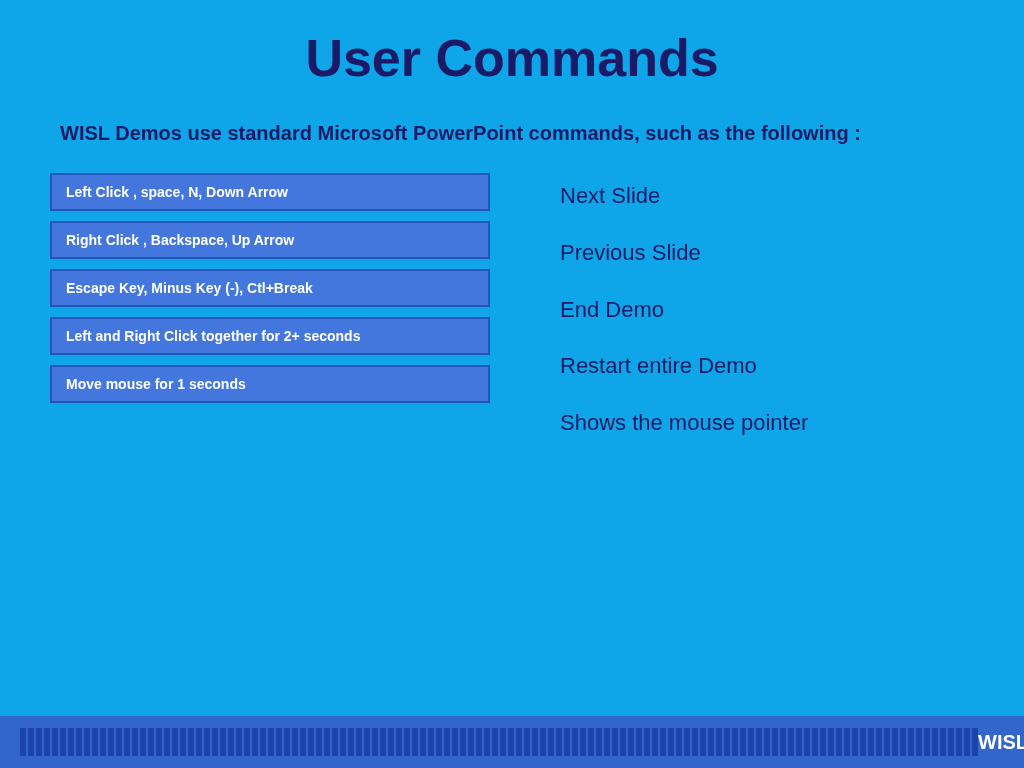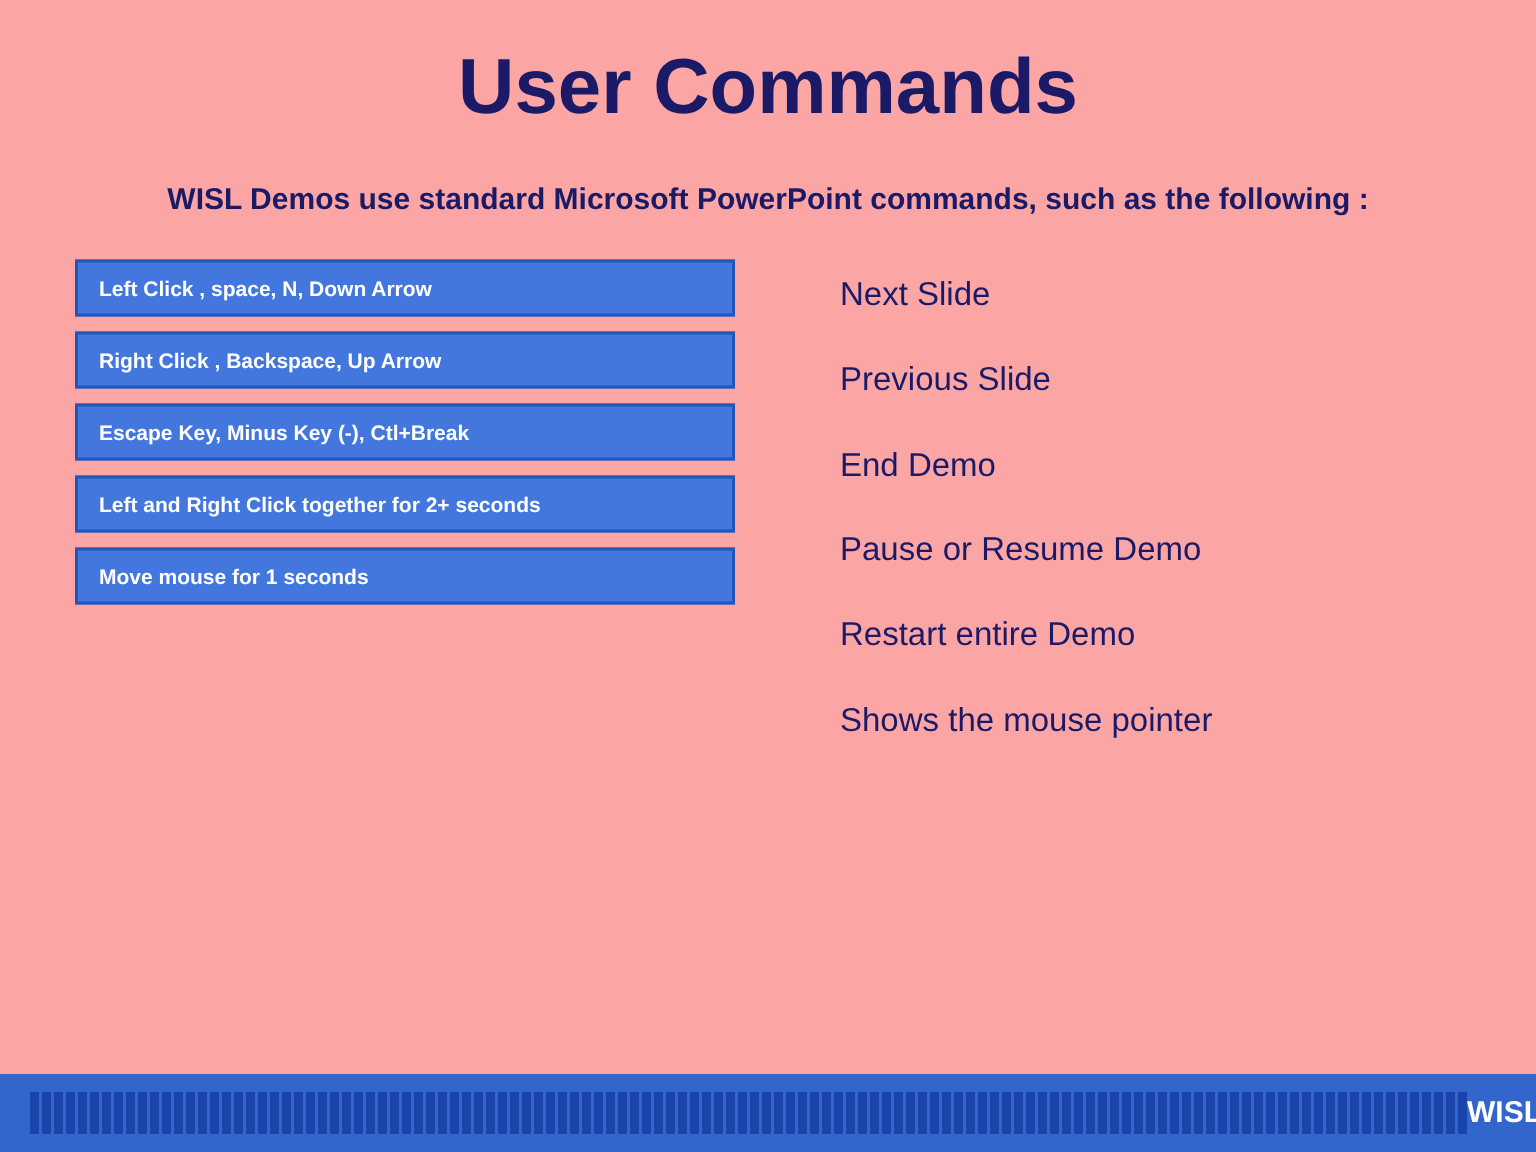--- a/index.html
+++ b/index.html
@@ -16,7 +16,7 @@
     .main-bg {
       width: 100%;
       height: 100%;
-      background-color: #fca5a5;
+      background-color: #0ea5e9;
       position: relative;
     }
 

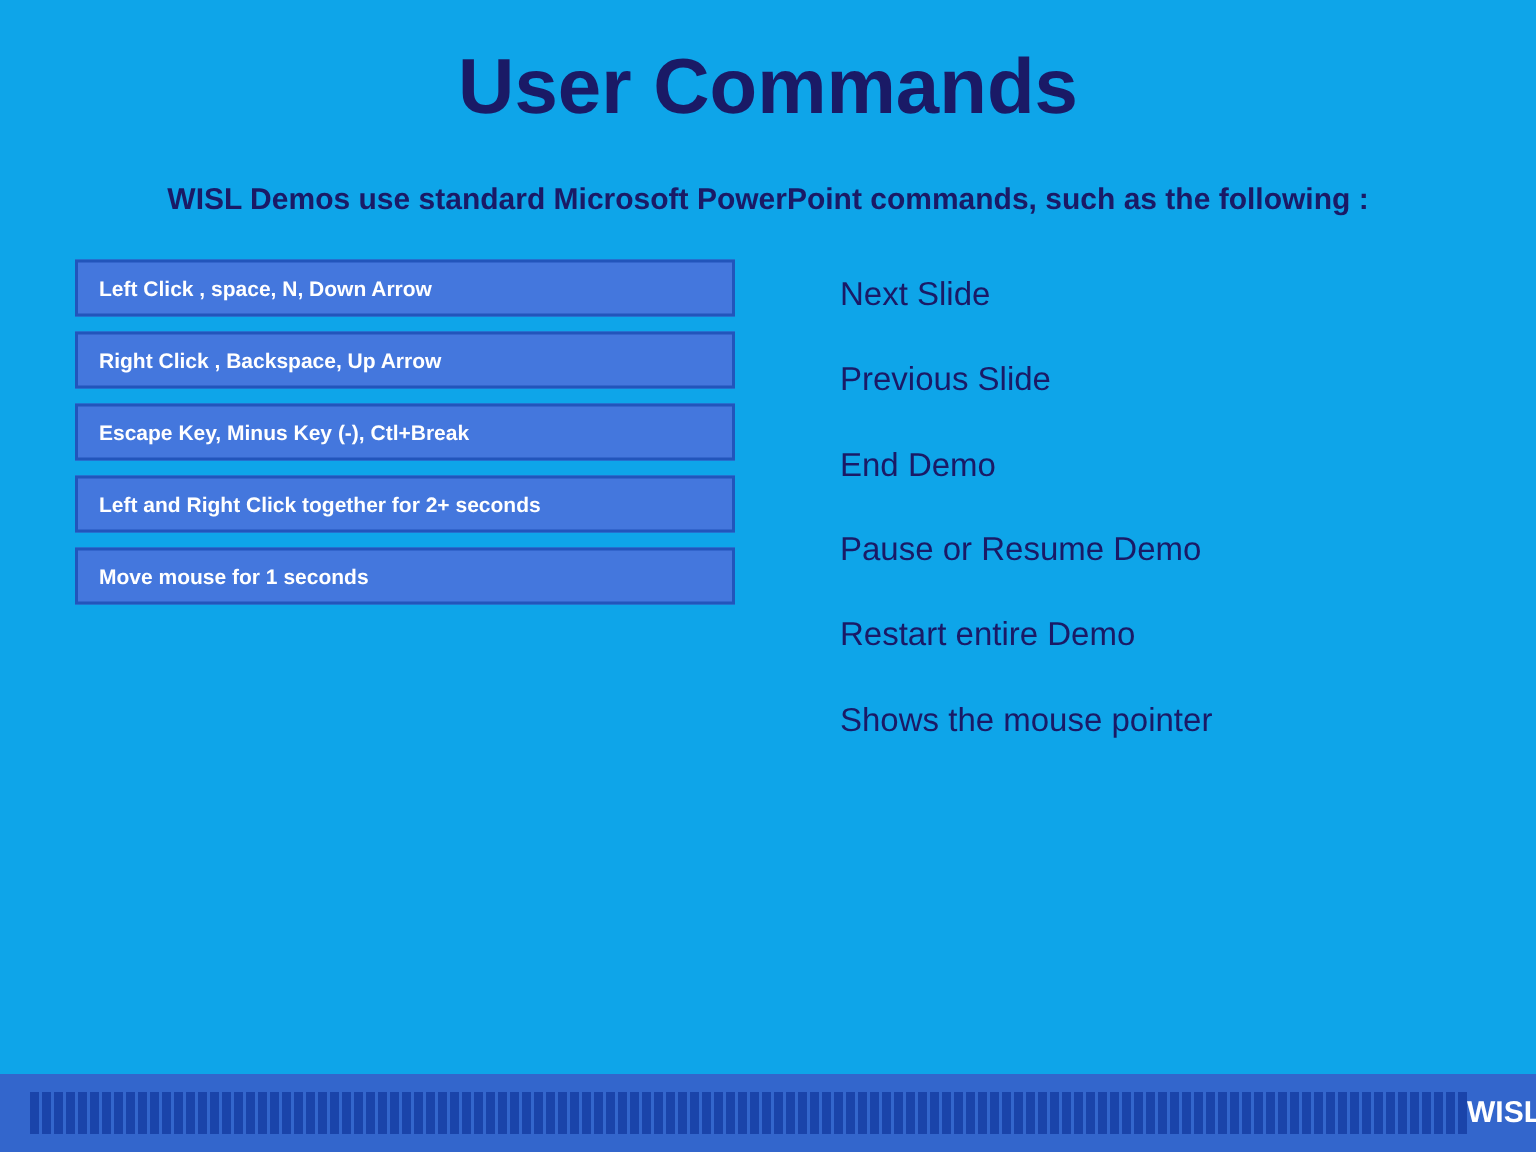--- a/index.html
+++ b/index.html
@@ -36,7 +36,6 @@
       margin: 0 60px;
       padding: 10px 0 25px 0;
       line-height: 1.5;
-      text-align: center;
     }
 
     .commands-grid {

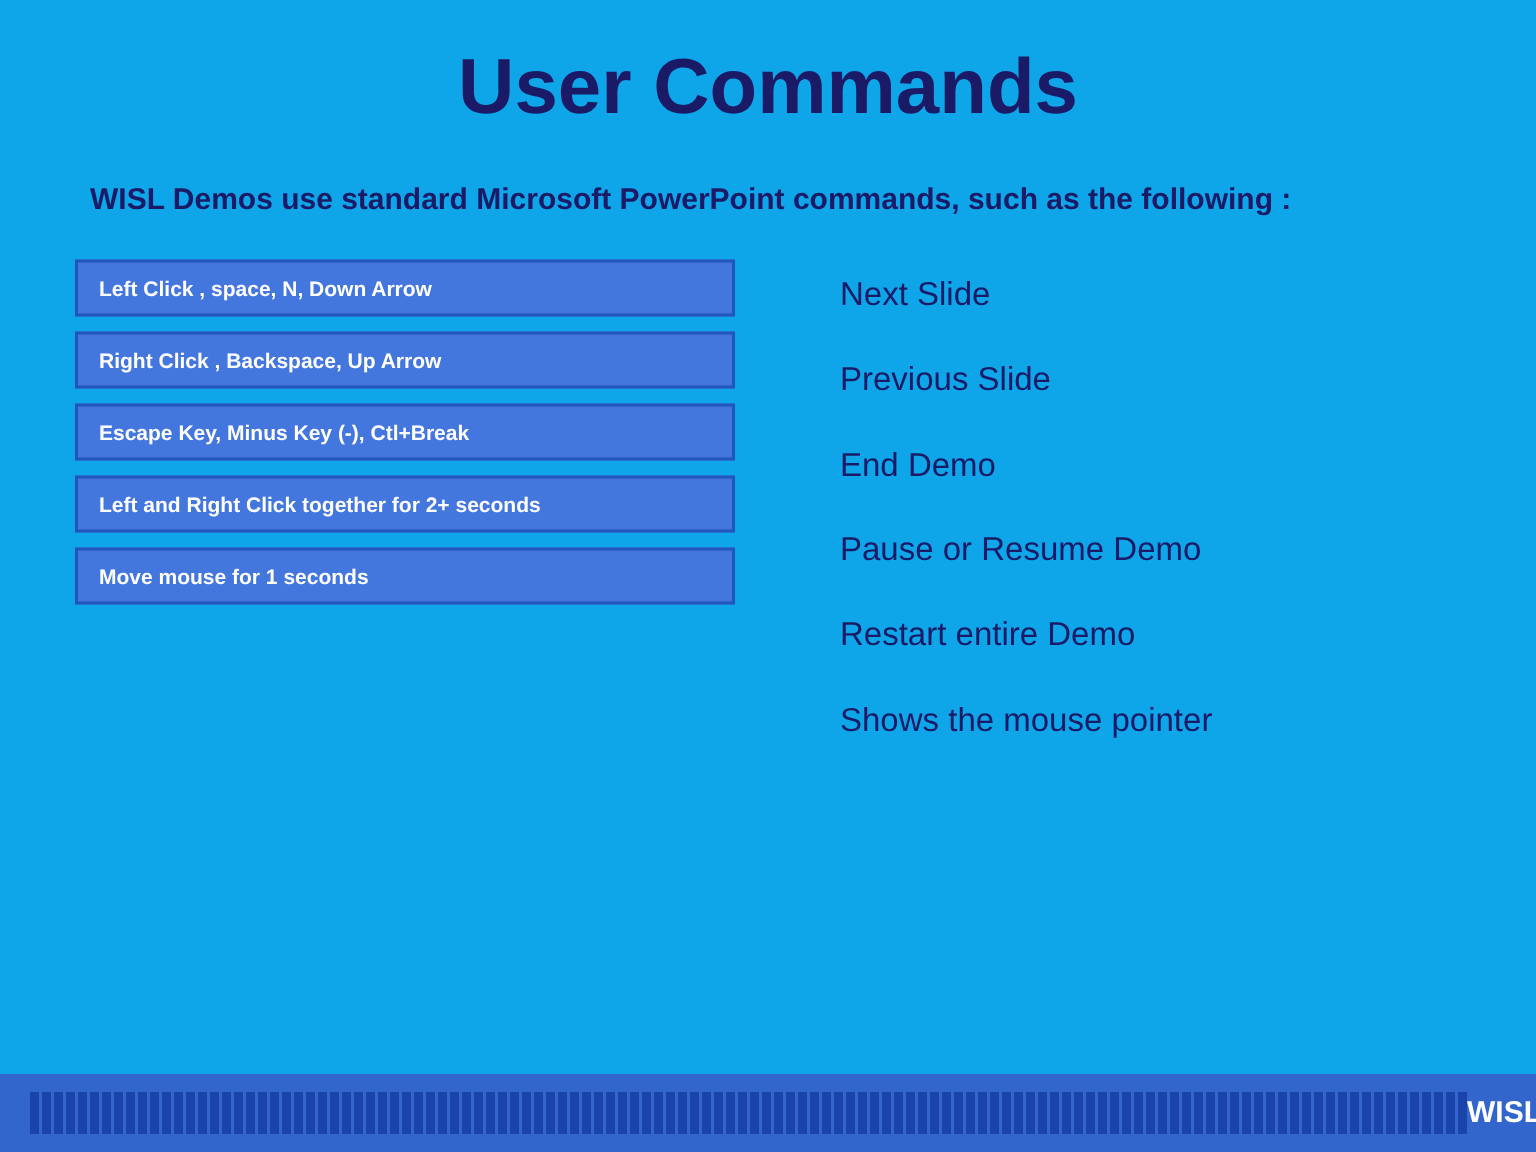--- a/index.html
+++ b/index.html
@@ -158,7 +158,6 @@
         <div class="cmd-label">Next Slide</div>
         <div class="cmd-label">Previous Slide</div>
         <div class="cmd-label">End Demo</div>
-        <div class="cmd-label">Pause or Resume Demo</div>
         <div class="cmd-label">Restart entire Demo</div>
         <div class="cmd-label">Shows the mouse pointer</div>
       </div>

